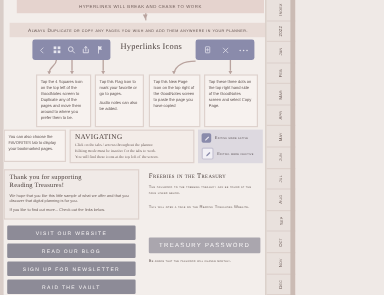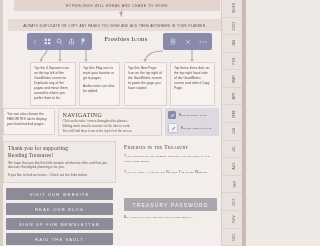--- a/index.html
+++ b/index.html
@@ -221,7 +221,7 @@
       </span>
     </div>
 
-    <div class="gn-title">Freebies Icons</div>
+    <div class="gn-title">Hyperlinks Icons</div>
 
     <div class="tb tb-right">
       <span class="ic">

